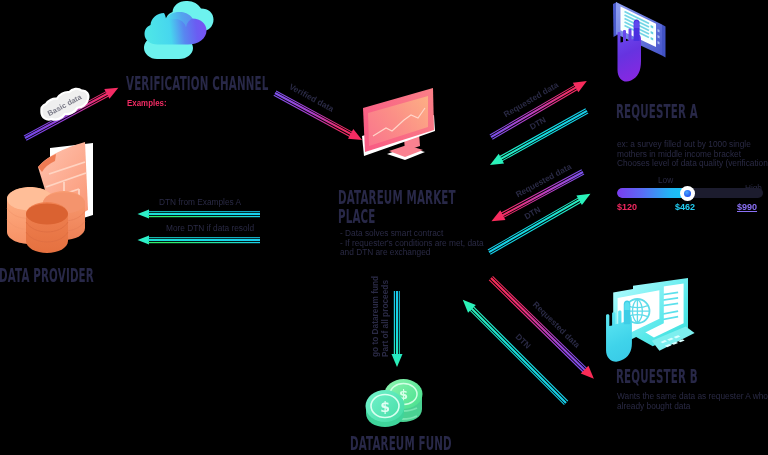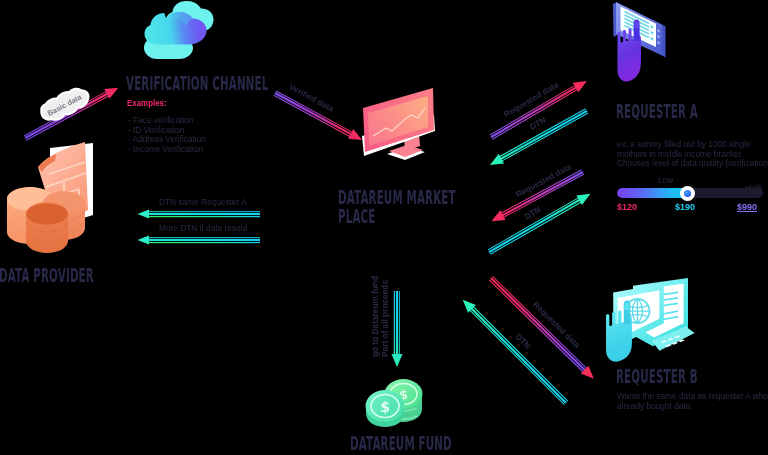--- a/index.html
+++ b/index.html
@@ -125,12 +125,6 @@
   <div class="abs" style="left:127px;top:92px;">
     <span class="pinkchip">Examples:</span>
   </div>
-  <div class="abs" style="left:128px;top:116px;">
-    <div class="body-txt">- Face verification</div>
-    <div class="body-txt">- ID Verification</div>
-    <div class="body-txt">- Address Verification</div>
-    <div class="body-txt">- Income Verification</div>
-  </div>
 
   <svg class="abs" style="left:361px;top:88px;" width="80" height="76" viewBox="0 0 80 76">
     <defs>

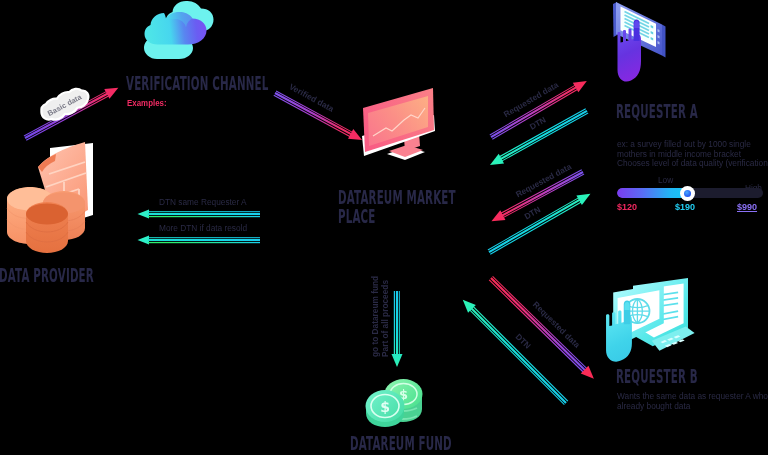--- a/index.html
+++ b/index.html
@@ -185,7 +185,7 @@
   </svg>
   <div class="abs hd" style="left:350px;top:434px;font-size:19px;">DATAREUM FUND</div>
 
-  <div class="abs body-txt" style="left:159px;top:198px;">DTN same Requester A</div>
+  <div class="abs body-txt" style="left:159px;top:198px;">DTN from Examples A</div>
   <svg class="abs" style="left:136px;top:209px;" width="126" height="10" viewBox="0 0 126 10">
     <defs>
       <linearGradient id="leftArrG" gradientUnits="userSpaceOnUse" x1="126" y1="0" x2="0" y2="0">

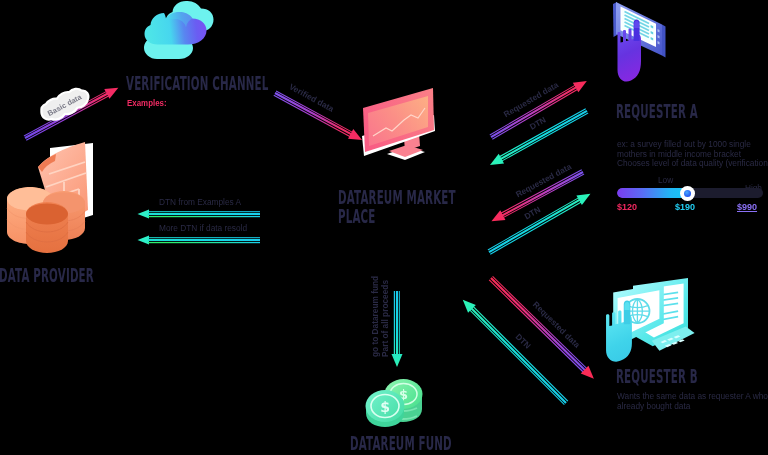--- a/index.html
+++ b/index.html
@@ -500,7 +500,7 @@
         <i></i>
       </div>
     <div class="sl-val" style="left:1px;top:27px;color:#f0285f;">$120</div>
-    <div class="sl-val" style="left:59px;top:27px;color:#22cdf2;">$190</div>
+    <div class="sl-val" style="left:59px;top:27px;color:#22cdf2;">$462</div>
     <div class="sl-val" style="left:121px;top:27px;color:#8a70f5;text-decoration:underline;">$990</div>
   </div>
 

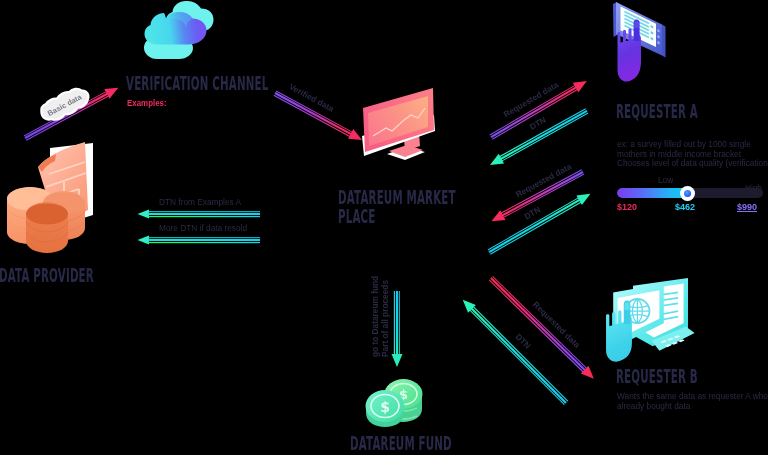--- a/index.html
+++ b/index.html
@@ -208,7 +208,7 @@
     </g>
   </svg>
 
-  <div class="abs body-txt" style="left:159px;top:224px;text-align:center;">More DTN if data resold</div>
+  <div class="abs body-txt" style="left:166px;top:224px;text-align:center;">More DTN if data resold</div>
   <svg class="abs" style="left:136px;top:235px;" width="126" height="10" viewBox="0 0 126 10">
     <g>
       <path d="M13 0.5 L1.5 5 L13 9.5 Z" fill="#2ef0c8"></path>

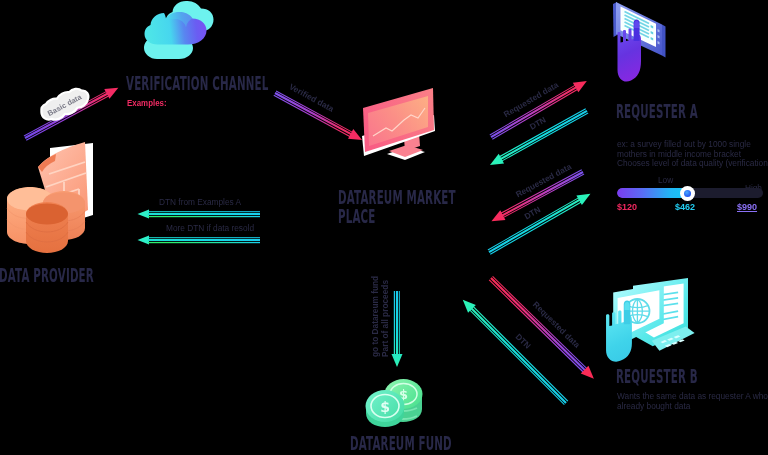--- a/index.html
+++ b/index.html
@@ -155,6 +155,11 @@
 
   <div class="abs hd" style="left:338px;top:188px;font-size:19px;">DATAREUM MARKET</div>
   <div class="abs hd" style="left:338px;top:207px;font-size:19px;">PLACE</div>
+  <div class="abs" style="left:340px;top:229px;">
+    <div class="body-txt">- Data solves smart contract</div>
+    <div class="body-txt">- If requester's conditions are met, data</div>
+    <div class="body-txt">and DTN are exchanged</div>
+  </div>
 
   <svg class="abs" style="left:364px;top:377px;" width="60" height="52" viewBox="0 0 60 52">
     <defs>

